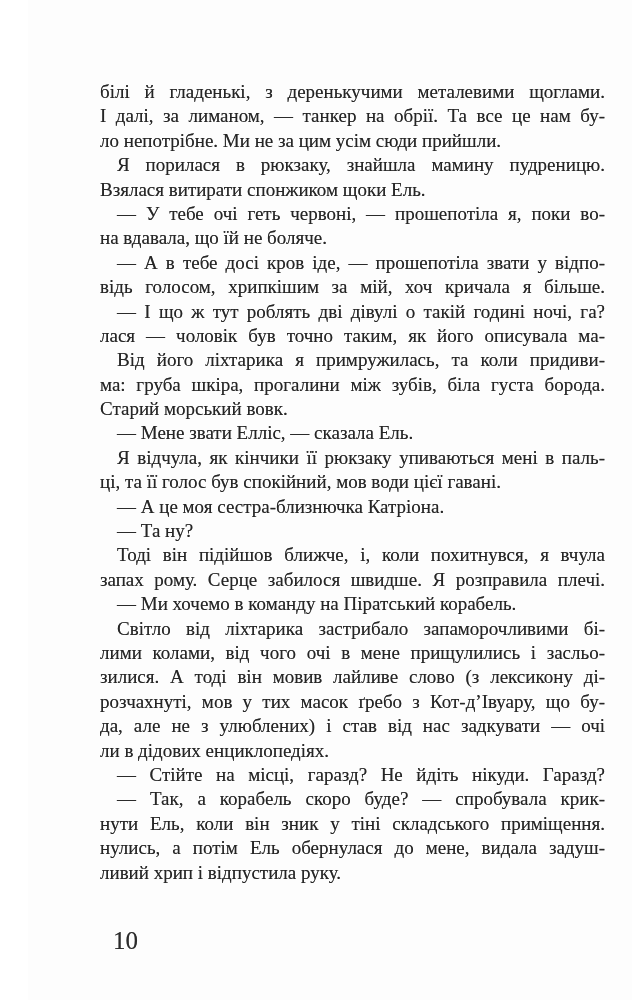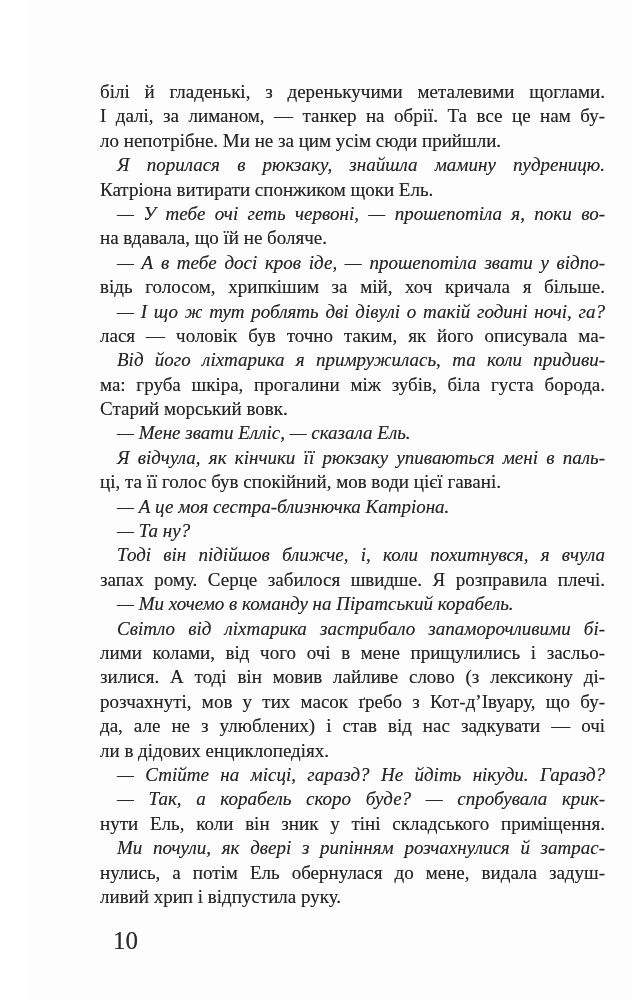--- a/index.html
+++ b/index.html
@@ -38,7 +38,6 @@
   }
   .line.ind {
     text-indent: 17px;
-    font-style: italic;
   }
   .pagenum {
     position: absolute;

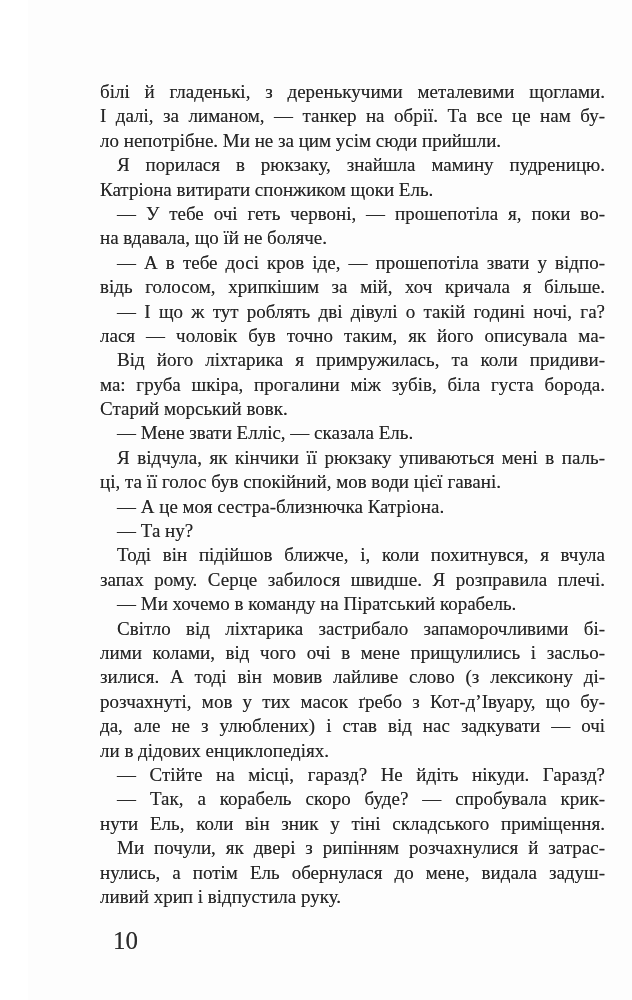--- a/index.html
+++ b/index.html
@@ -58,7 +58,7 @@
       <div class="line j">І далі, за лиманом, — танкер на обрії. Та все це нам бу-</div>
       <div class="line">ло непотрібне. Ми не за цим усім сюди прийшли.</div>
       <div class="line j ind">Я порилася в рюкзаку, знайшла мамину пудреницю.</div>
-      <div class="line">Катріона витирати спонжиком щоки Ель.</div>
+      <div class="line">Взялася витирати спонжиком щоки Ель.</div>
       <div class="line j ind">— У тебе очі геть червоні, — прошепотіла я, поки во-</div>
       <div class="line">на вдавала, що їй не боляче.</div>
       <div class="line j ind">— А в тебе досі кров іде, — прошепотіла звати у відпо-</div>

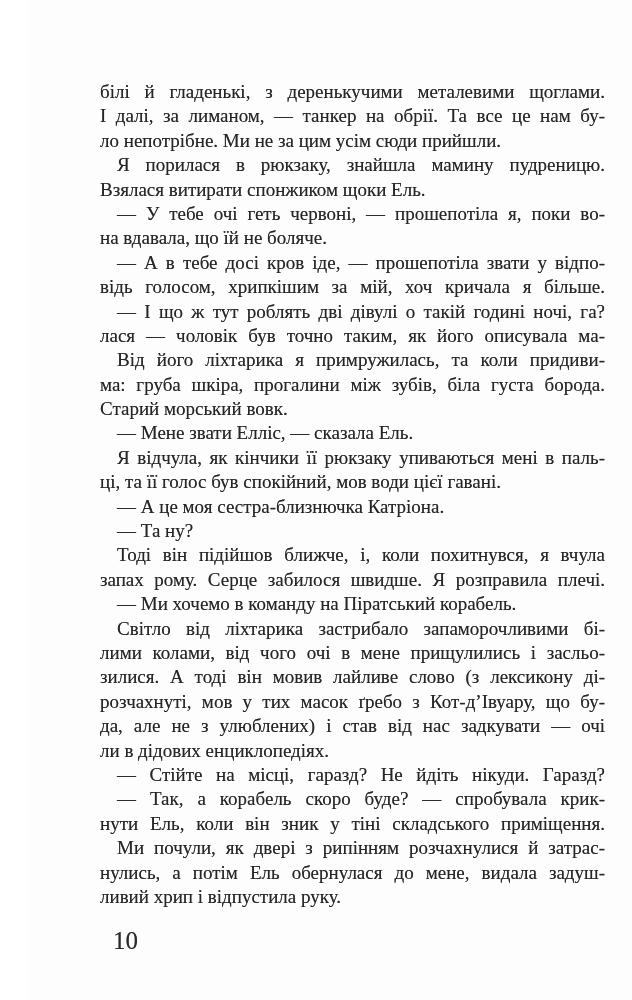--- a/index.html
+++ b/index.html
@@ -85,7 +85,6 @@
       <div class="line j ind">— Стійте на місці, гаразд? Не йдіть нікуди. Гаразд?</div>
       <div class="line j ind">— Так, а корабель скоро буде? — спробувала крик-</div>
       <div class="line j">нути Ель, коли він зник у тіні складського приміщення.</div>
-      <div class="line j ind">Ми почули, як двері з рипінням розчахнулися й затрас-</div>
       <div class="line j">нулись, а потім Ель обернулася до мене, видала задуш-</div>
       <div class="line">ливий хрип і відпустила руку.</div>
     </div>

